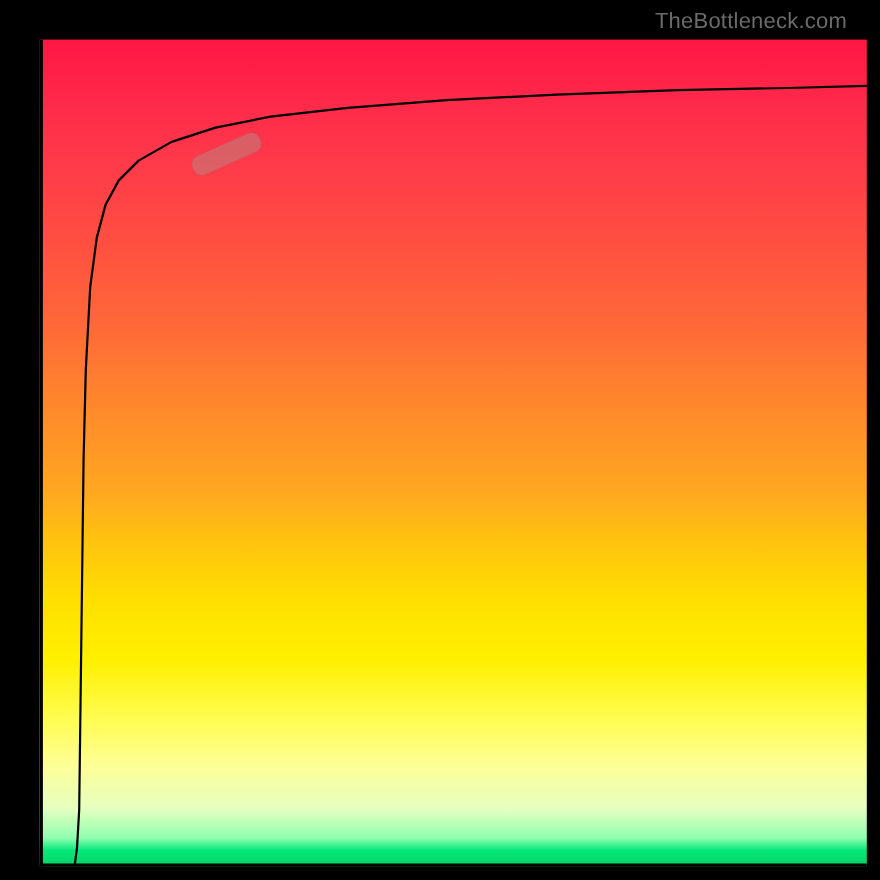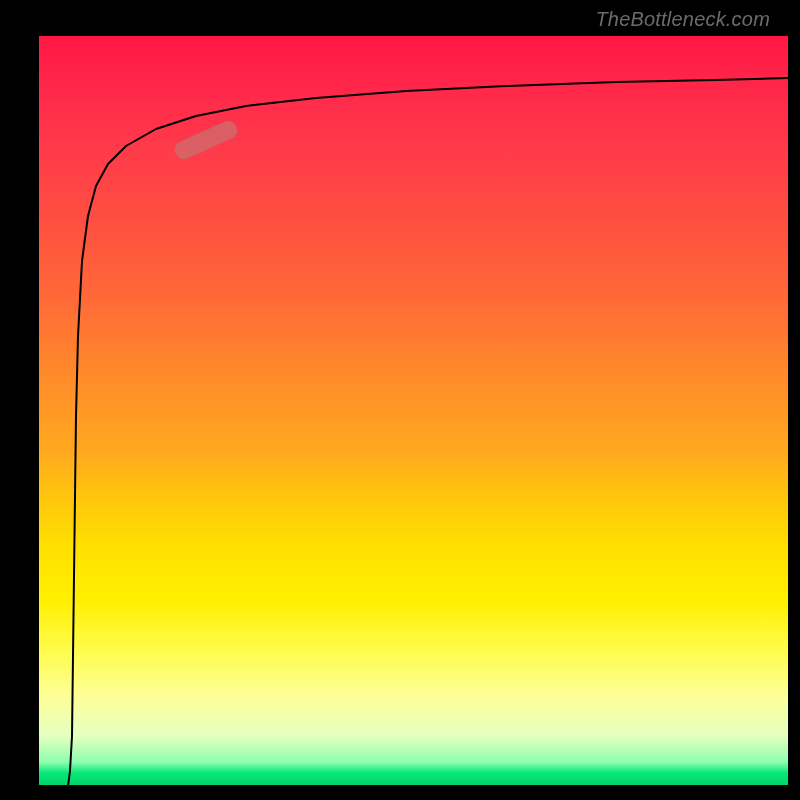--- a/index.html
+++ b/index.html
@@ -8,7 +8,6 @@
       position: relative;
       width: 782px;
       height: 800px;
-      font-style: italic;
     }
     .plot-area {
       position: absolute;

